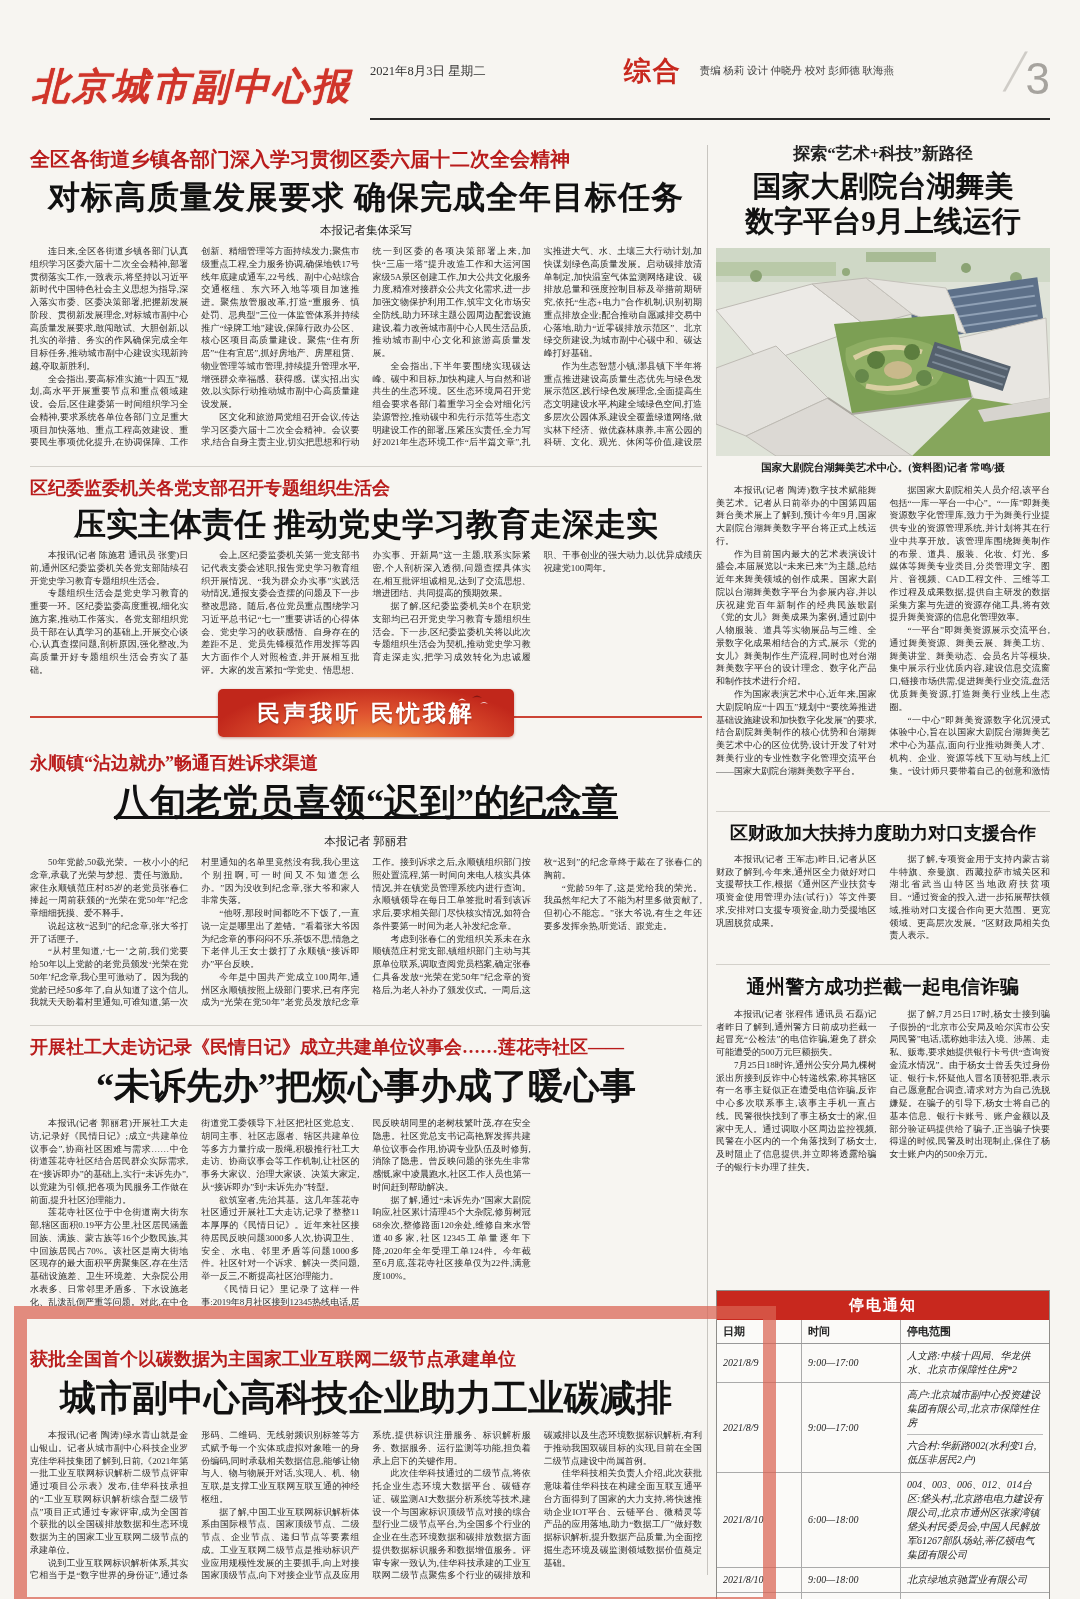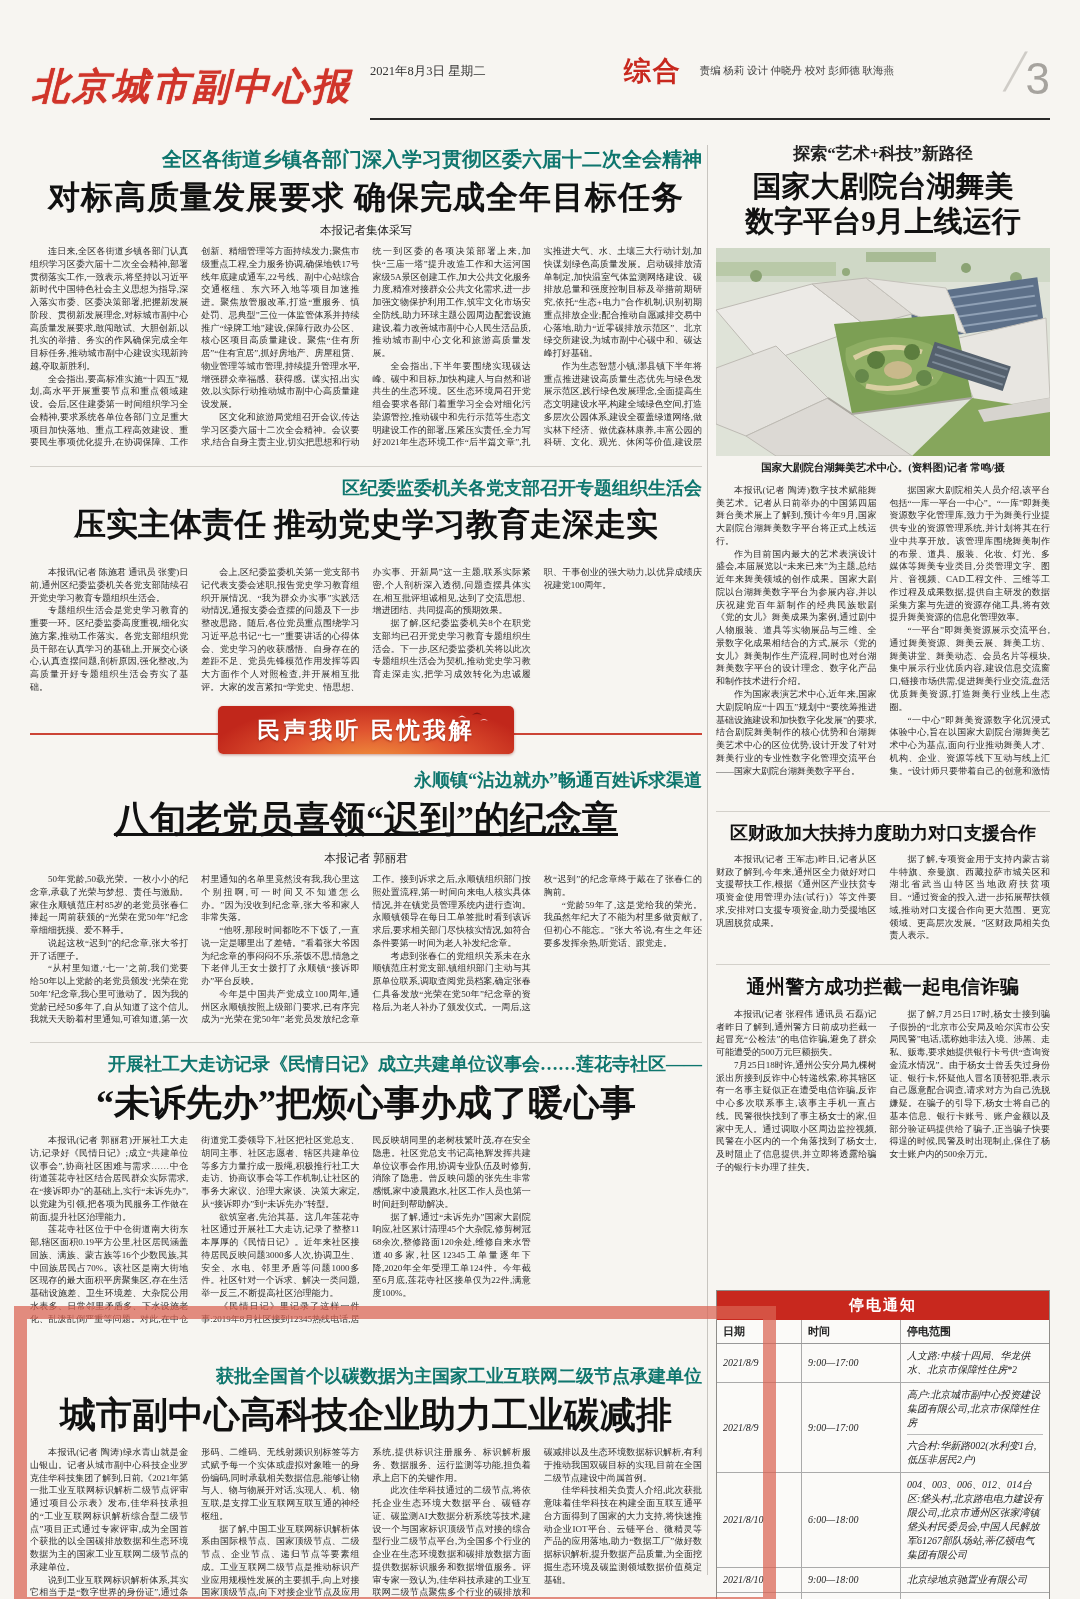--- a/index.html
+++ b/index.html
@@ -24,7 +24,7 @@
   .right-area{position:absolute;left:716px;top:140px;width:334px;}
   .hrule{height:1px;background:#d3d0ca;margin:9px 0;}
   
-  .kicker{text-align:right;font-size:20px;font-weight:700;color:#0f766e;margin:4px 0 2px;}
+  .kicker{text-align:left;font-size:20px;font-weight:700;color:#b91c1c;margin:4px 0 2px;}
   .kicker.sm{font-size:18px;}
   .headline-xl{text-align:center;font-size:32px;font-weight:900;color:#111;margin:3px 0 2px;letter-spacing:1px;}
   .headline-l{text-align:center;font-size:32px;font-weight:900;color:#111;margin:3px 0 19px;}

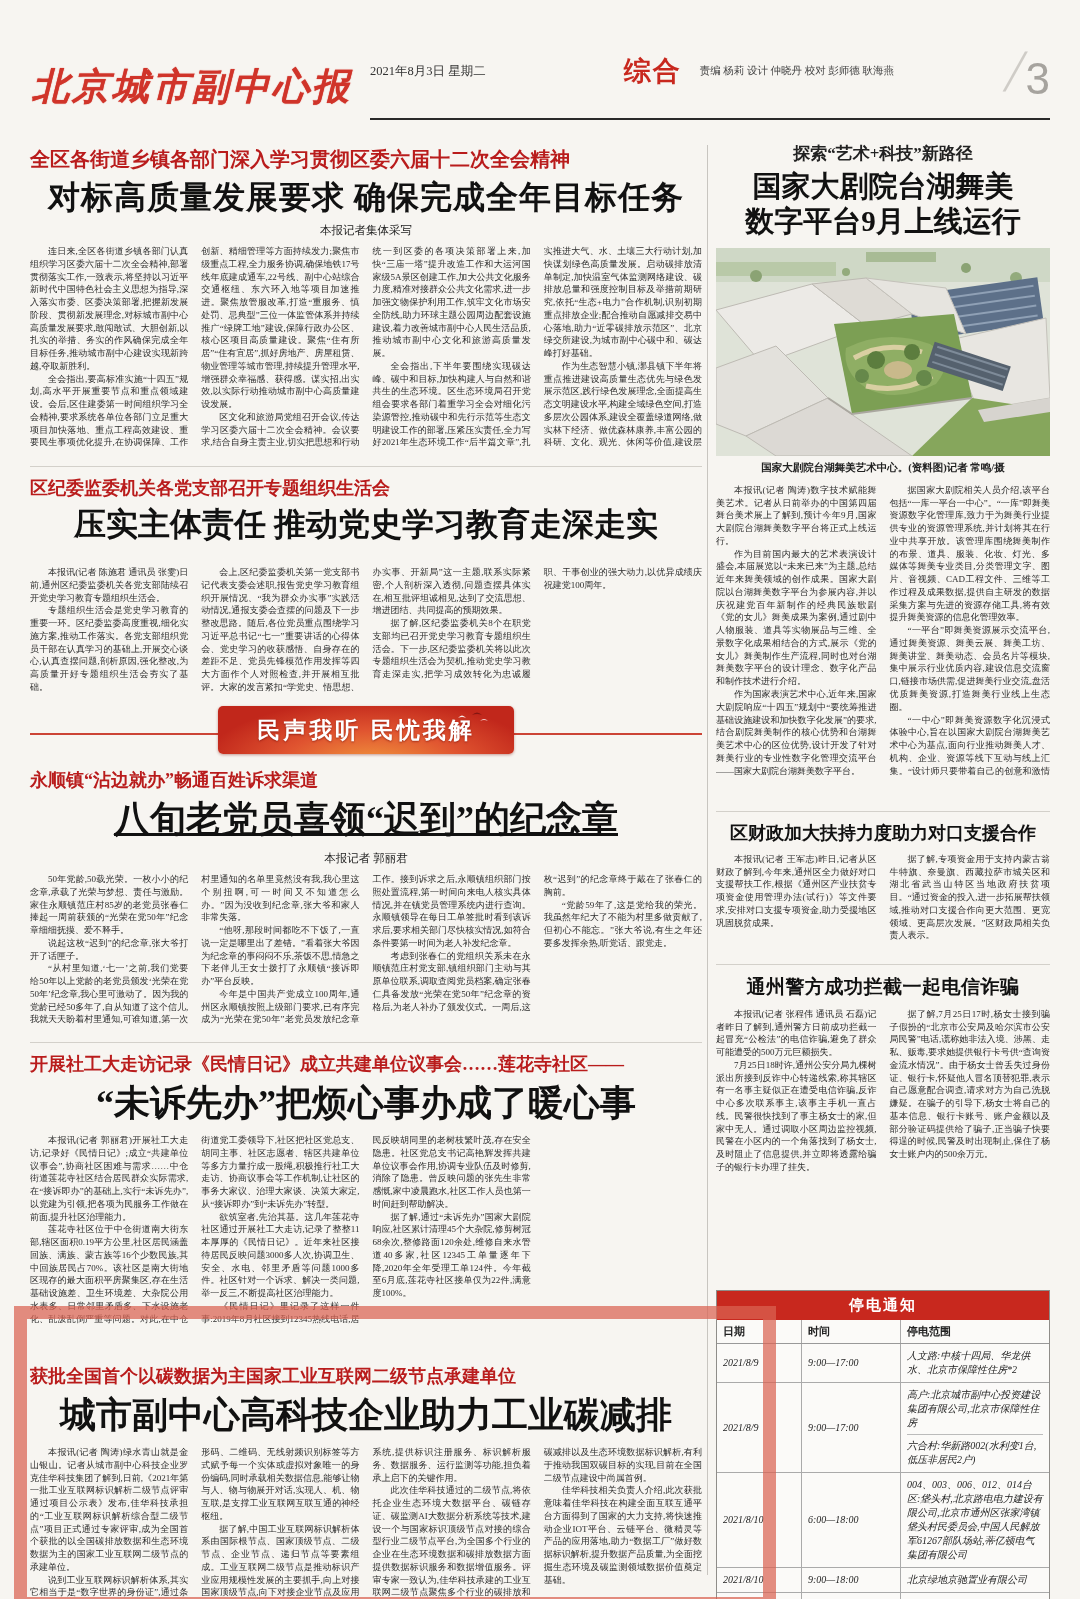--- a/index.html
+++ b/index.html
@@ -27,7 +27,7 @@
   .kicker{text-align:left;font-size:20px;font-weight:700;color:#b91c1c;margin:4px 0 2px;}
   .kicker.sm{font-size:18px;}
   .headline-xl{text-align:center;font-size:32px;font-weight:900;color:#111;margin:3px 0 2px;letter-spacing:1px;}
-  .headline-l{text-align:center;font-size:32px;font-weight:900;color:#111;margin:3px 0 19px;}
+  .headline-l{text-align:center;font-size:32px;font-weight:900;color:#111;margin:3px 0 2px;}
   .headline-m{text-align:center;font-size:36px;font-weight:900;color:#111;margin:3px 0 6px;}
   .byline{text-align:center;font-size:11.5px;color:#222;margin:3px 0 7px;}
   .body{font-size:9px;line-height:1.42;color:#2c2c2c;text-align:justify;overflow:hidden;

